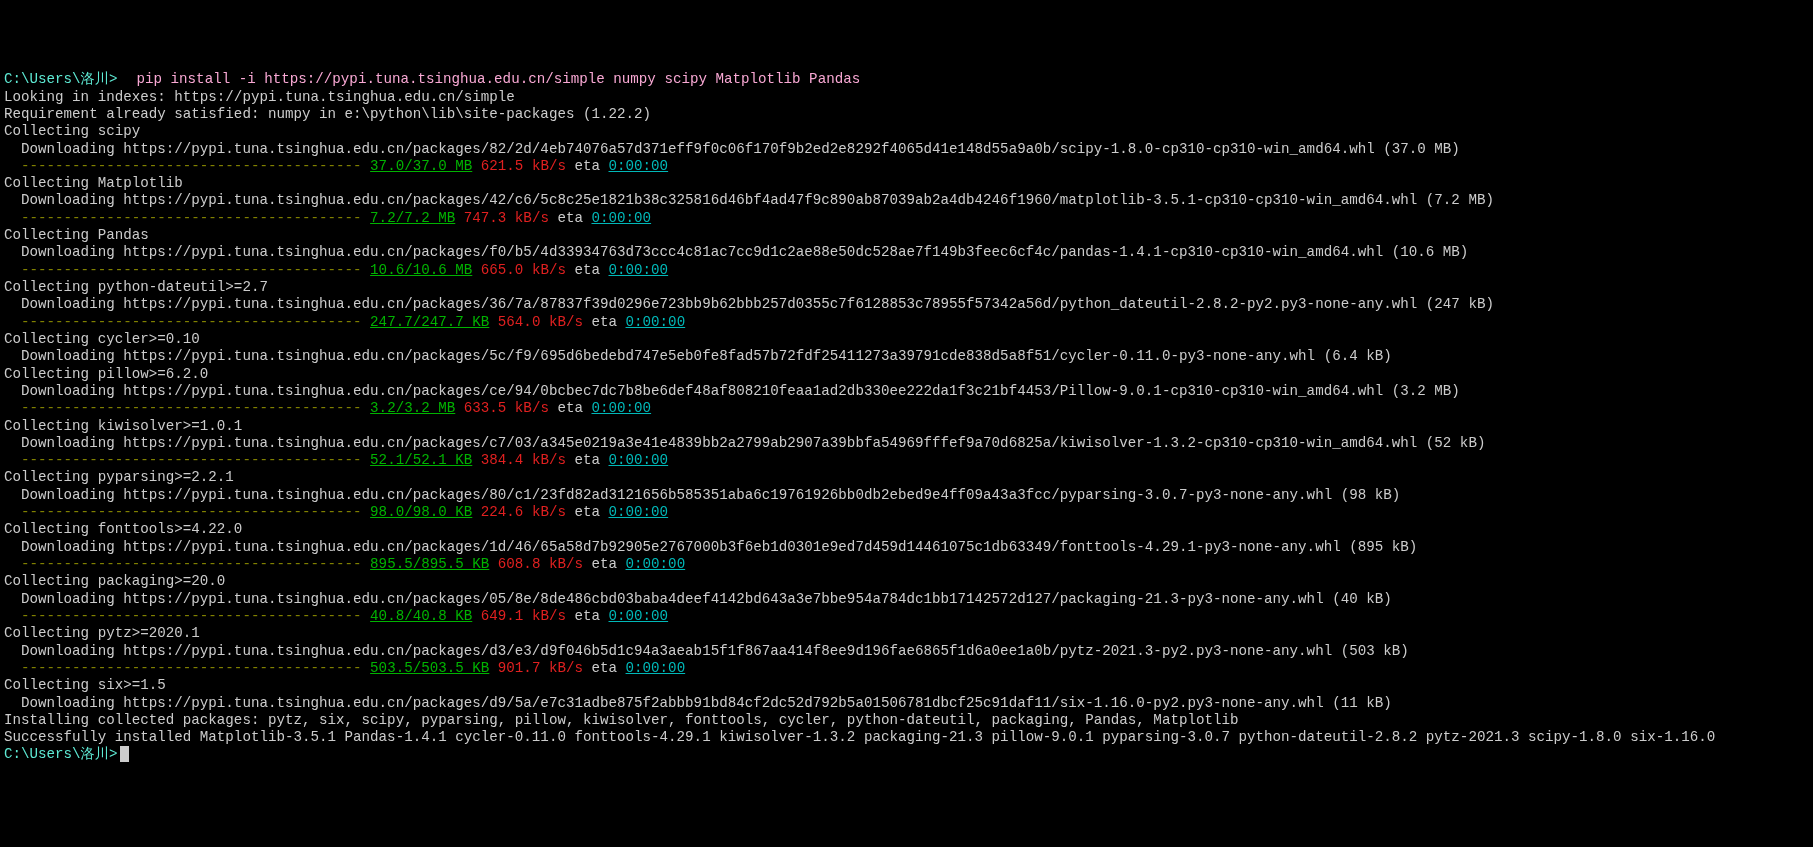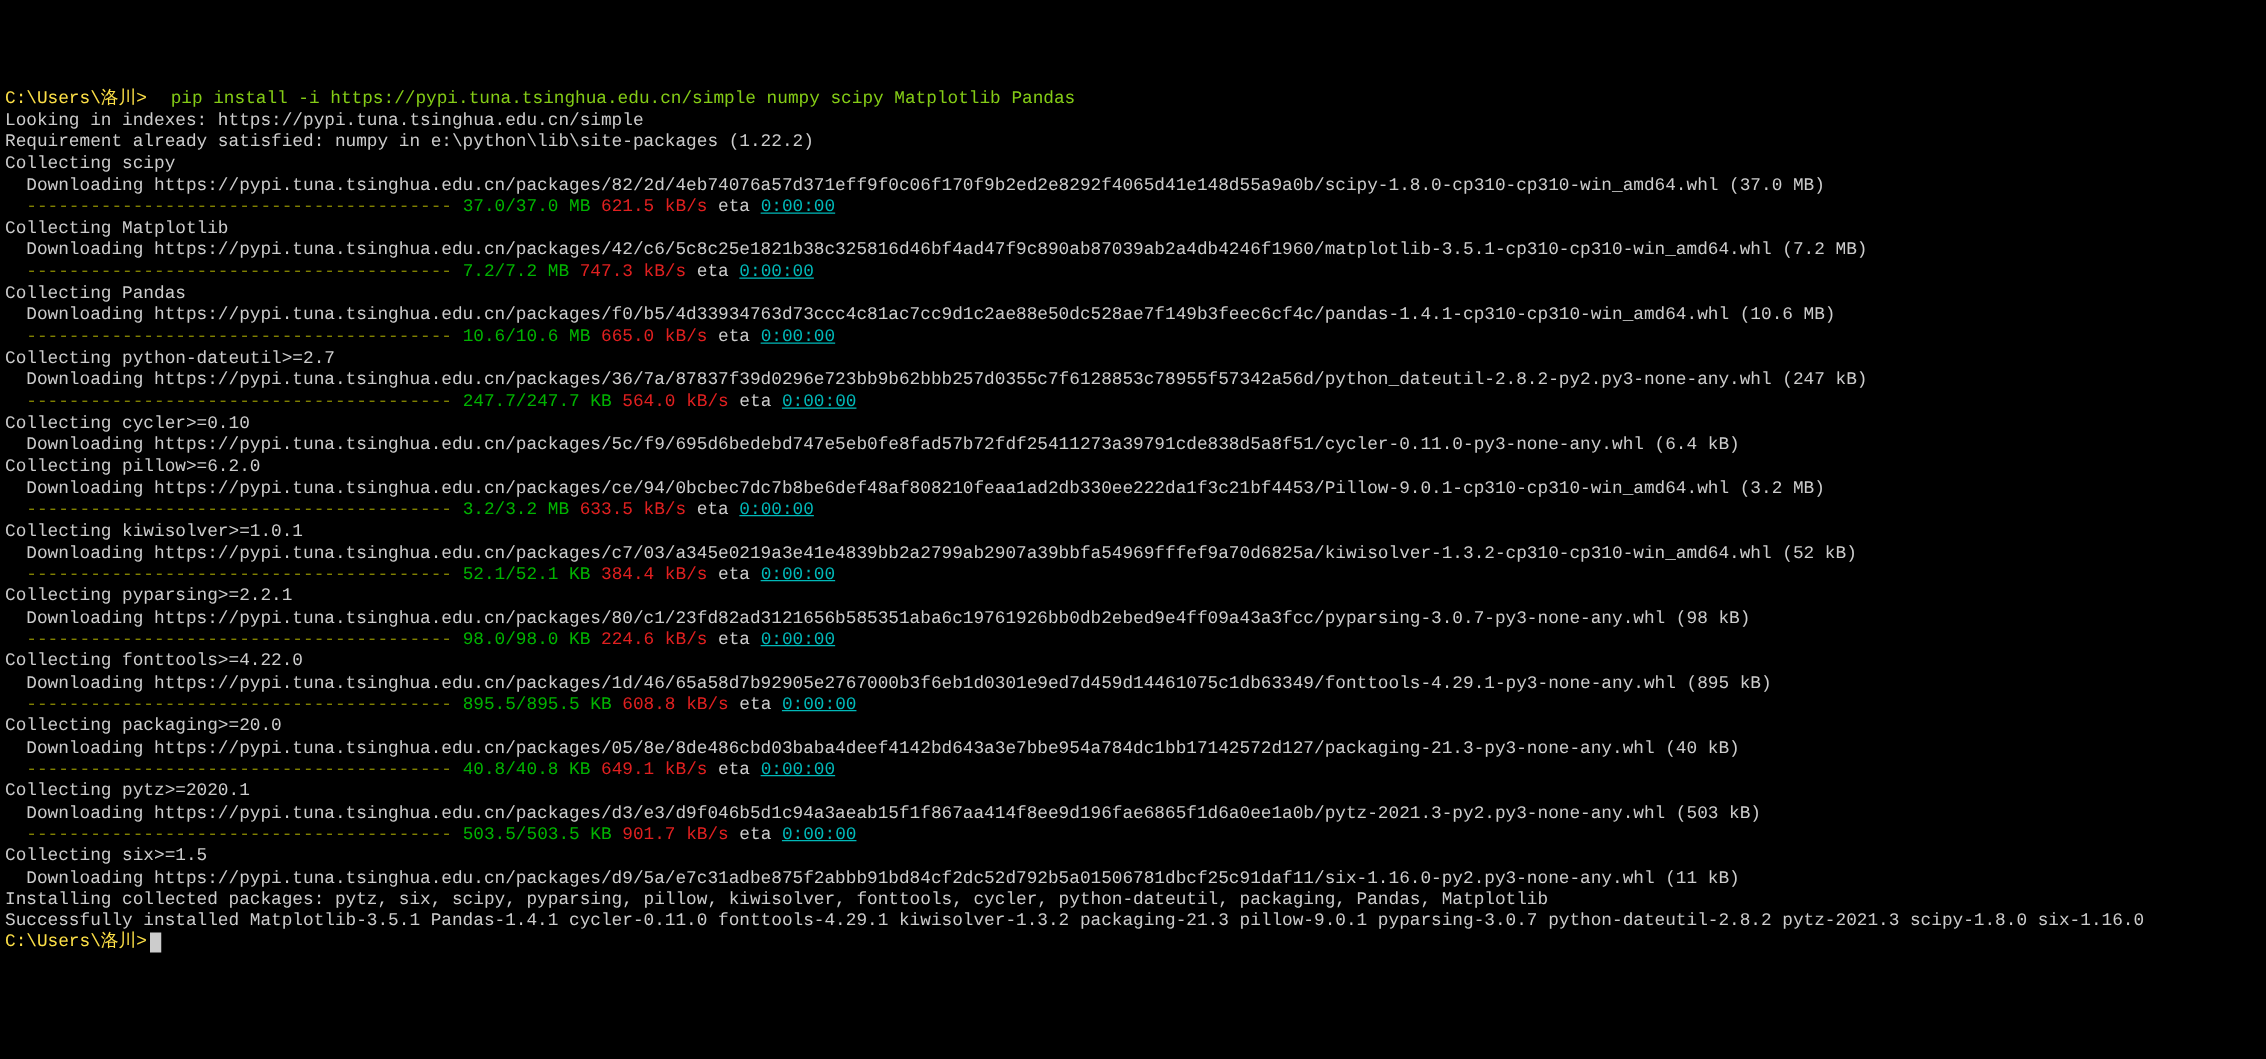--- a/index.html
+++ b/index.html
@@ -14,7 +14,7 @@
     overflow-x: hidden;
   }
   .ln { display: block; }
-  .prompt { color: #fde047; }
+  .prompt { color: #5eead4; }
   .cmd { color: #84cc16; padding-left: 19px; }
   .white { color: #cccccc; font-family: Liberation Mono, monospace; }
   .dash { color: #808000; } 

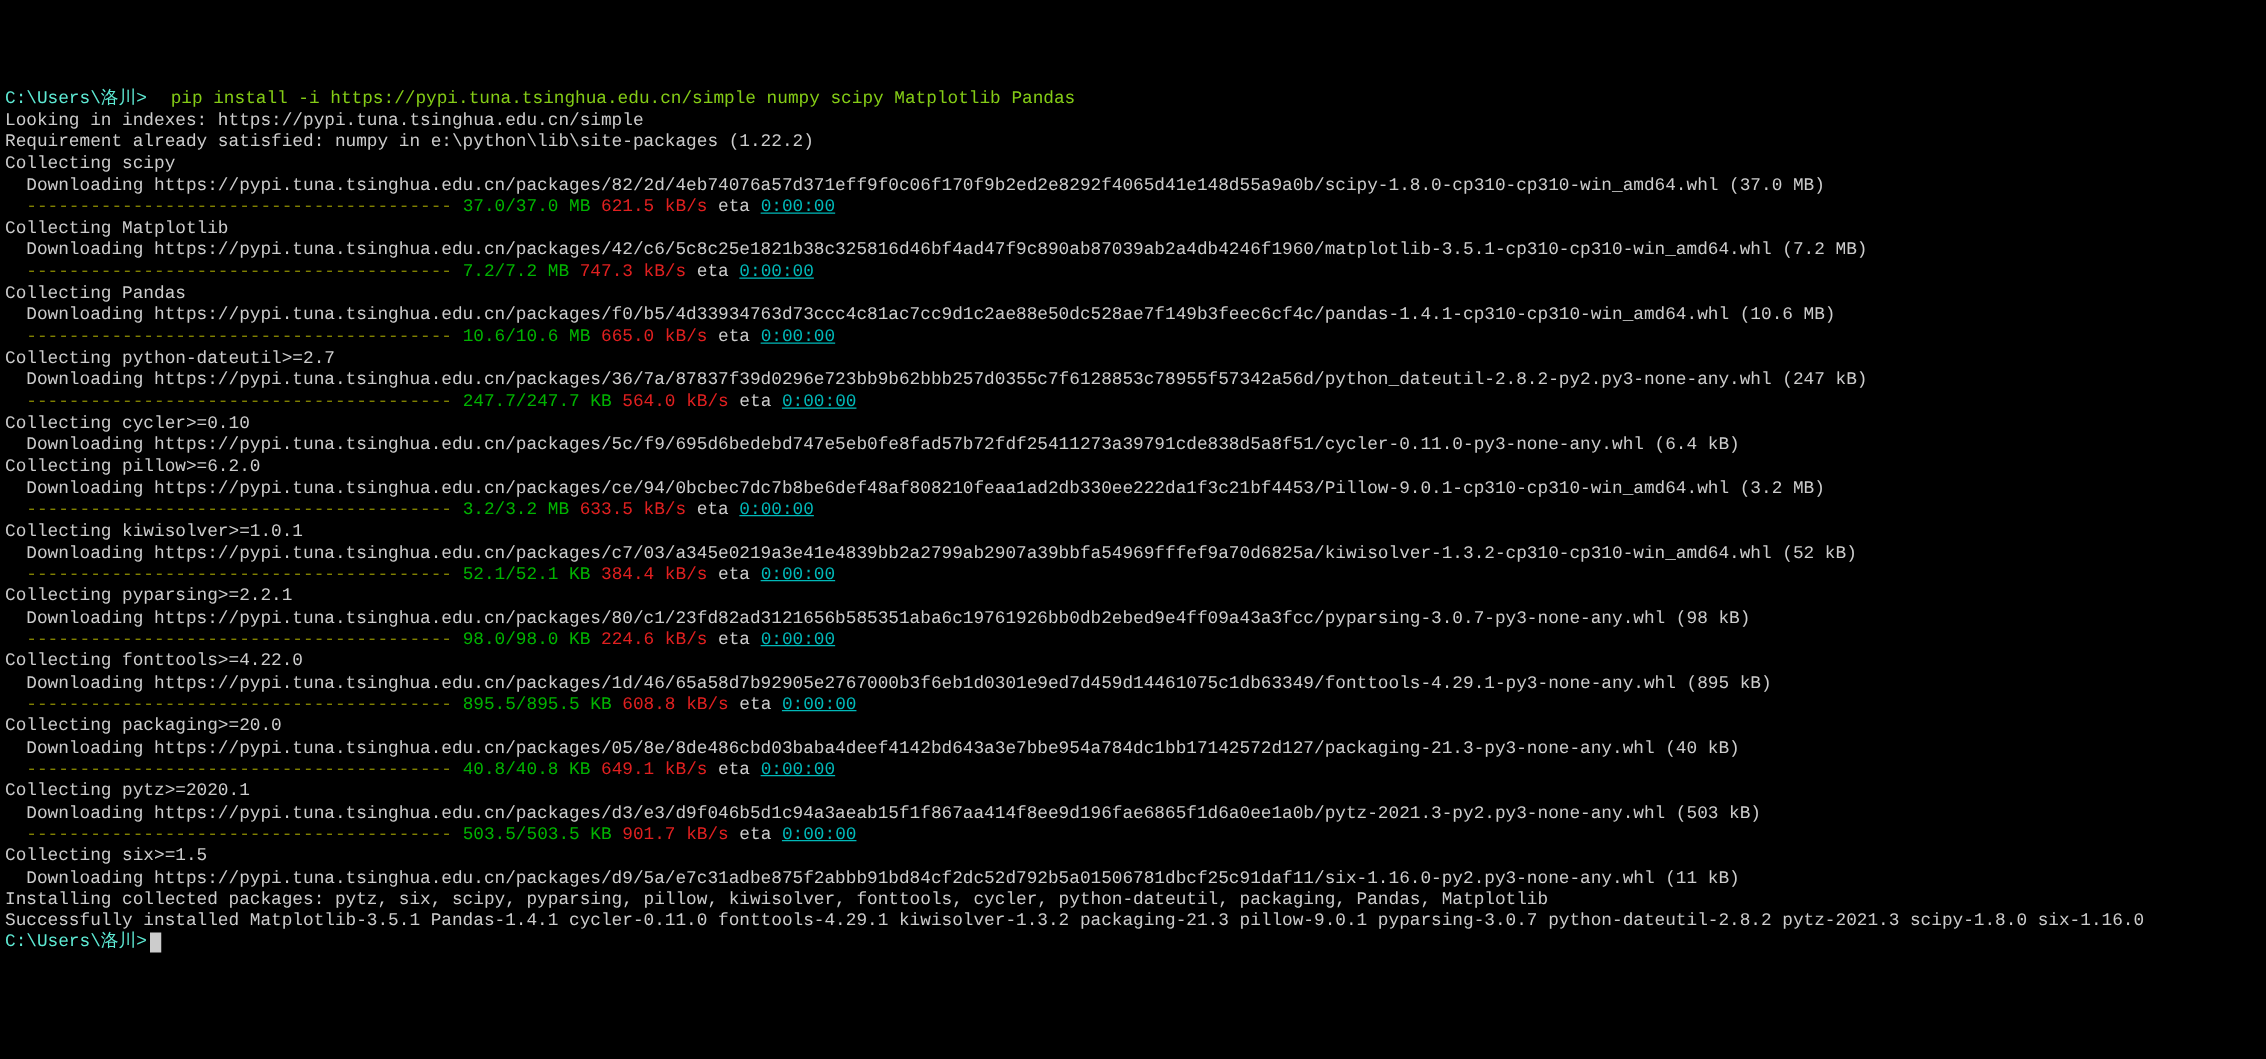--- a/index.html
+++ b/index.html
@@ -15,7 +15,7 @@
   }
   .ln { display: block; }
   .prompt { color: #5eead4; }
-  .cmd { color: #84cc16; padding-left: 19px; }
+  .cmd { color: #f9a8d4; padding-left: 19px; }
   .white { color: #cccccc; font-family: Liberation Mono, monospace; }
   .dash { color: #808000; } 
   .green { color: #00b300; }

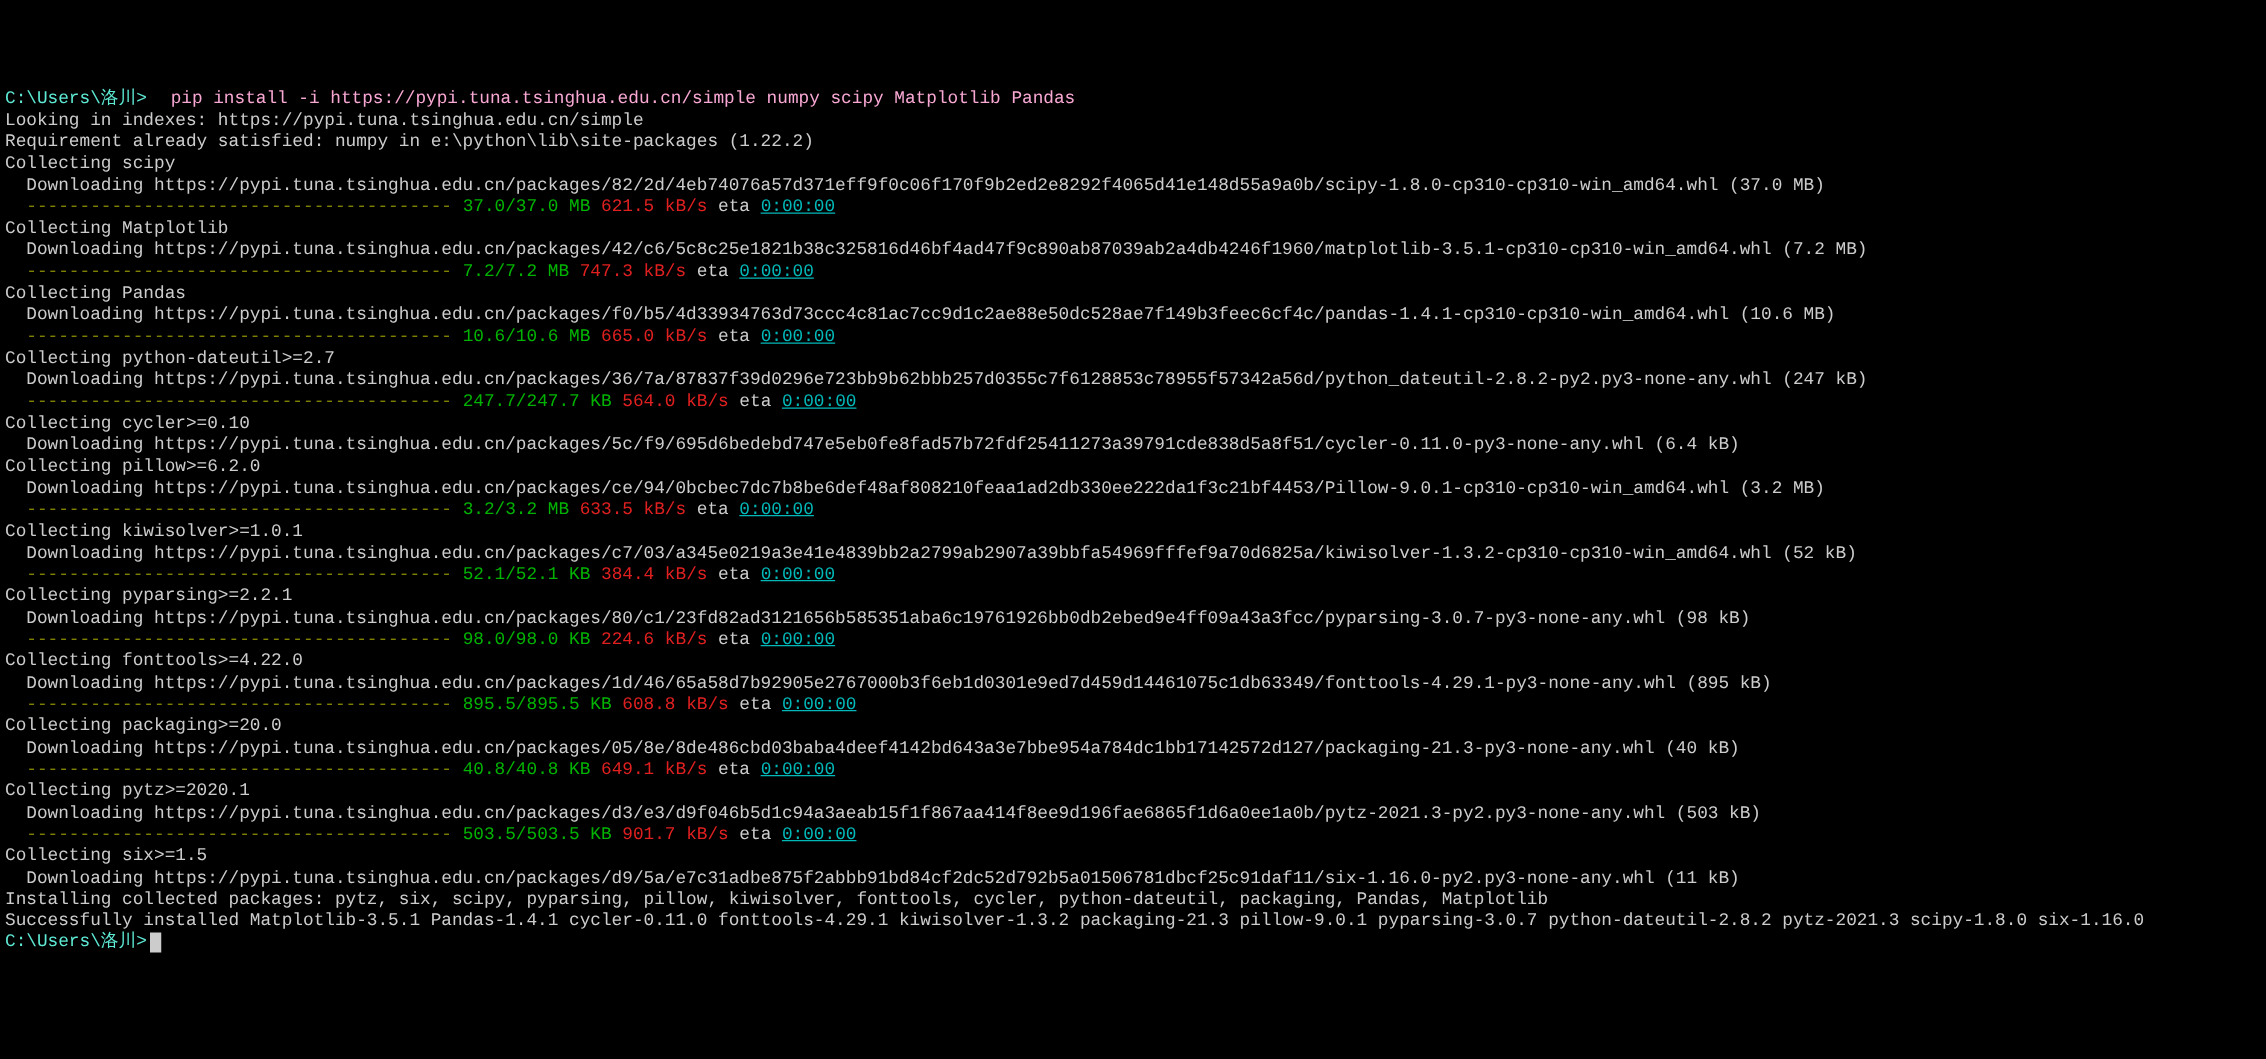--- a/index.html
+++ b/index.html
@@ -18,7 +18,7 @@
   .cmd { color: #f9a8d4; padding-left: 19px; }
   .white { color: #cccccc; font-family: Liberation Mono, monospace; }
   .dash { color: #808000; } 
-  .green { color: #00b300; }
+  .green { color: #00b300; text-decoration: underline; }
   .red { color: #e02020; text-align: center; }
   .cyan { color: #00b8b8; text-decoration: underline; }
   .cursor {

